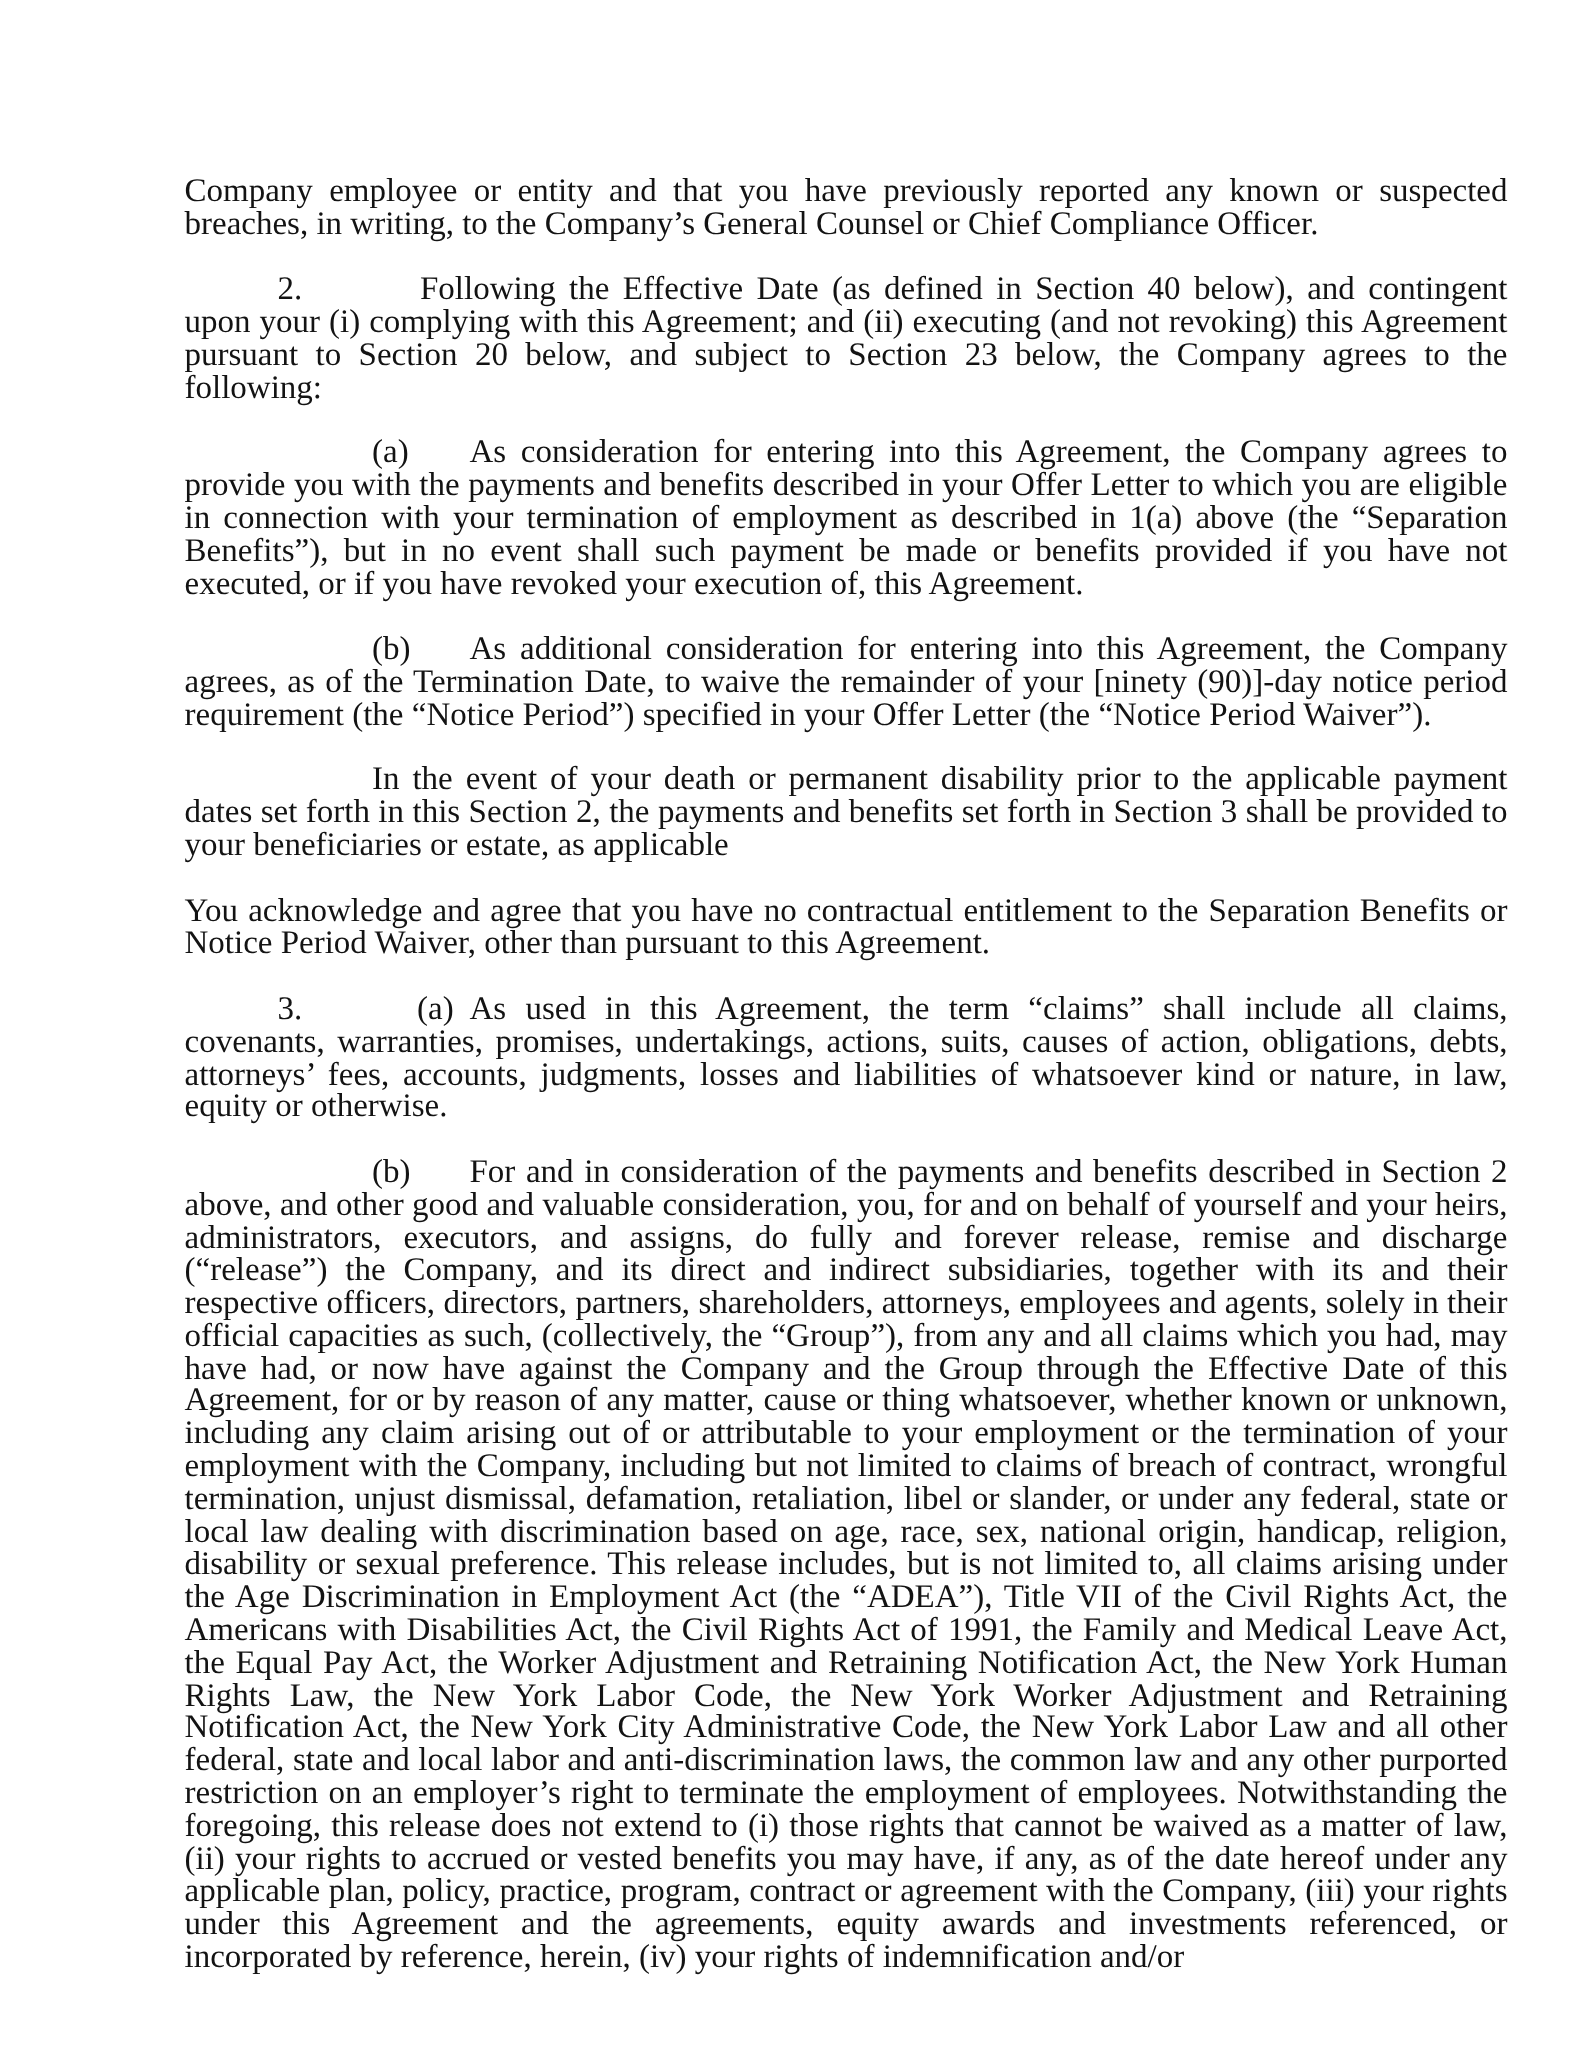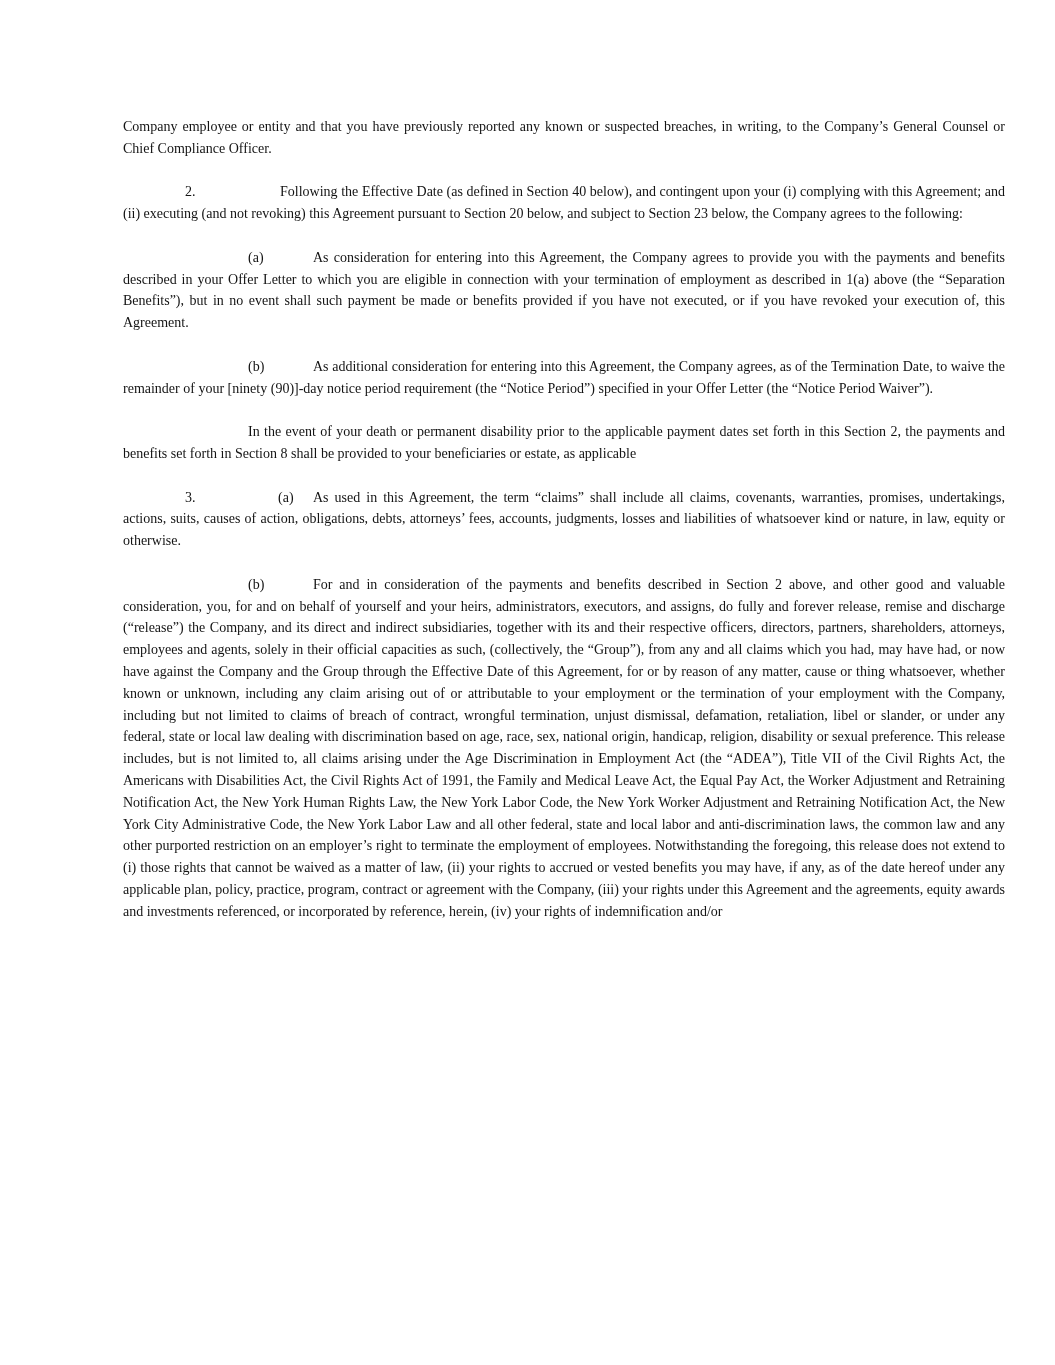--- a/index.html
+++ b/index.html
@@ -16,7 +16,7 @@
     box-sizing: border-box;
     padding: 116px 50px 0 123px;
     font-family: "Liberation Serif", "DejaVu Serif", serif;
-    font-size: 14px;
+    font-size: 22px;
     line-height: 21.8px;
     color: #131313;
     overflow: hidden;

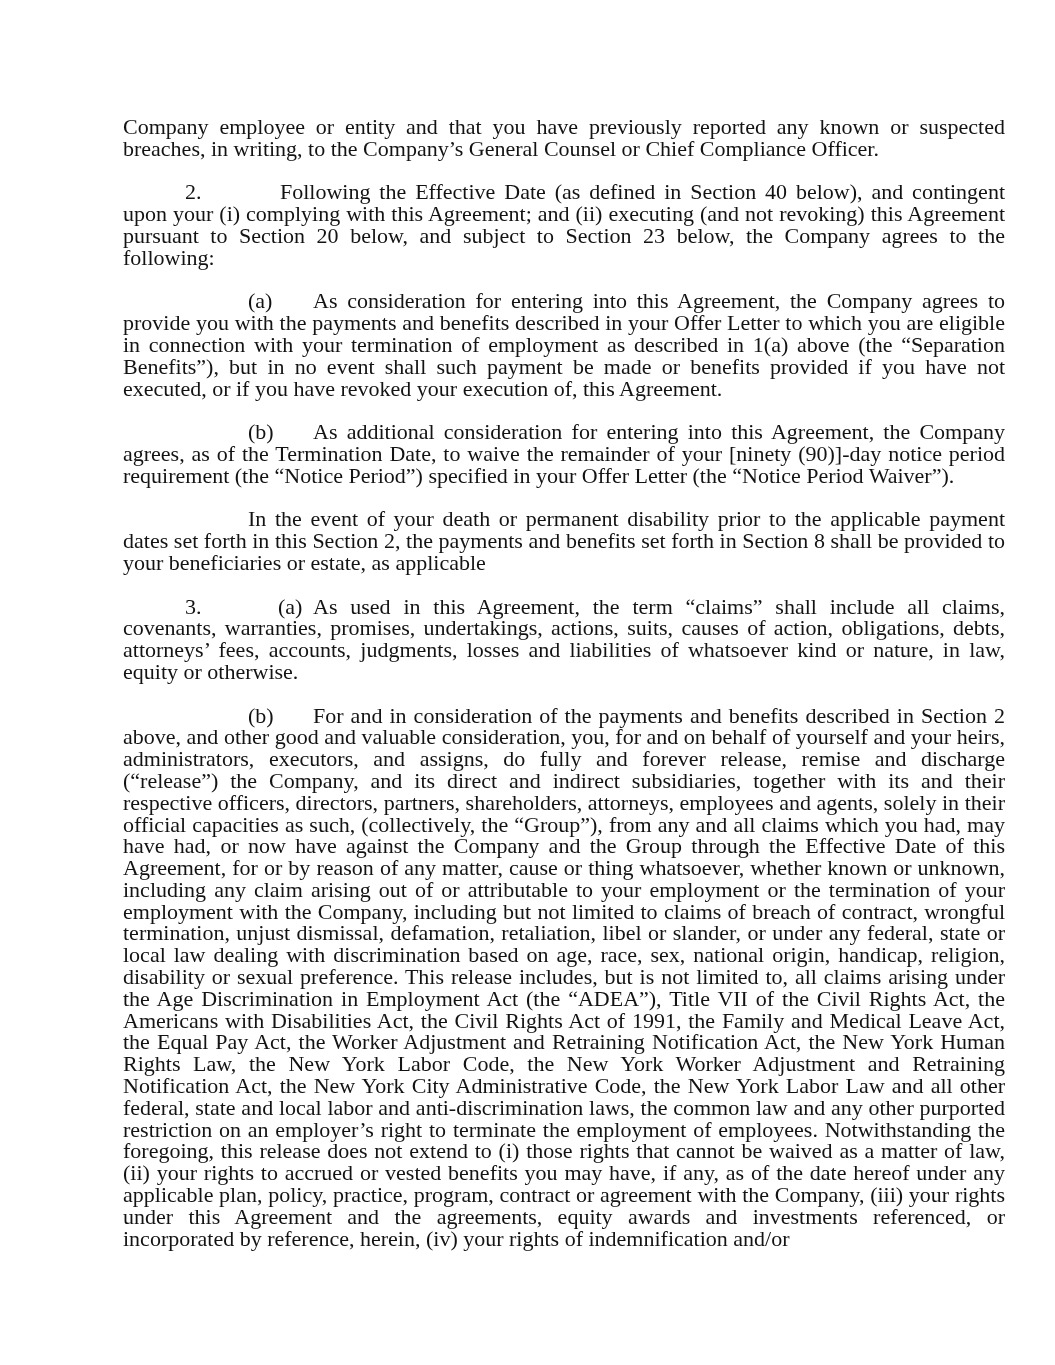--- a/index.html
+++ b/index.html
@@ -67,7 +67,7 @@
 
   <p class="para indent-sub"><span class="label-box">(b)</span><span>As additional consideration for entering into this Agreement, the Company agrees, as of the Termination Date, to waive the remainder of your [ninety (90)]-day notice period requirement (the “</span><span class="defined-term">Notice Period</span><span>”) specified in your Offer Letter (the “</span><span class="defined-term">Notice Period Waiver</span><span>”).</span></p>
 
-  <p class="para indent-sub"><span>In the event of your death or permanent disability prior to the applicable payment dates set forth in this Section 2, the payments and benefits set forth in Section 8 shall be provided to your beneficiaries or estate, as applicable</span></p>
+  <p class="para indent-sub"><span>In the event of your death or permanent disability prior to the applicable payment dates set forth in this Section 2, the payments and benefits set forth in Section 3 shall be provided to your beneficiaries or estate, as applicable</span></p>
 
 
   <p class="para indent-sec"><span class="num-box-3">3.</span><span class="label-box-narrow">(a)</span><span>As used in this Agreement, the term “</span><span class="defined-term">claims</span><span>” shall include all claims, covenants, warranties, promises, undertakings, actions, suits, causes of action, obligations, debts, attorneys’ fees, accounts, judgments, losses and liabilities of whatsoever kind or nature, in law, equity or otherwise.</span></p>

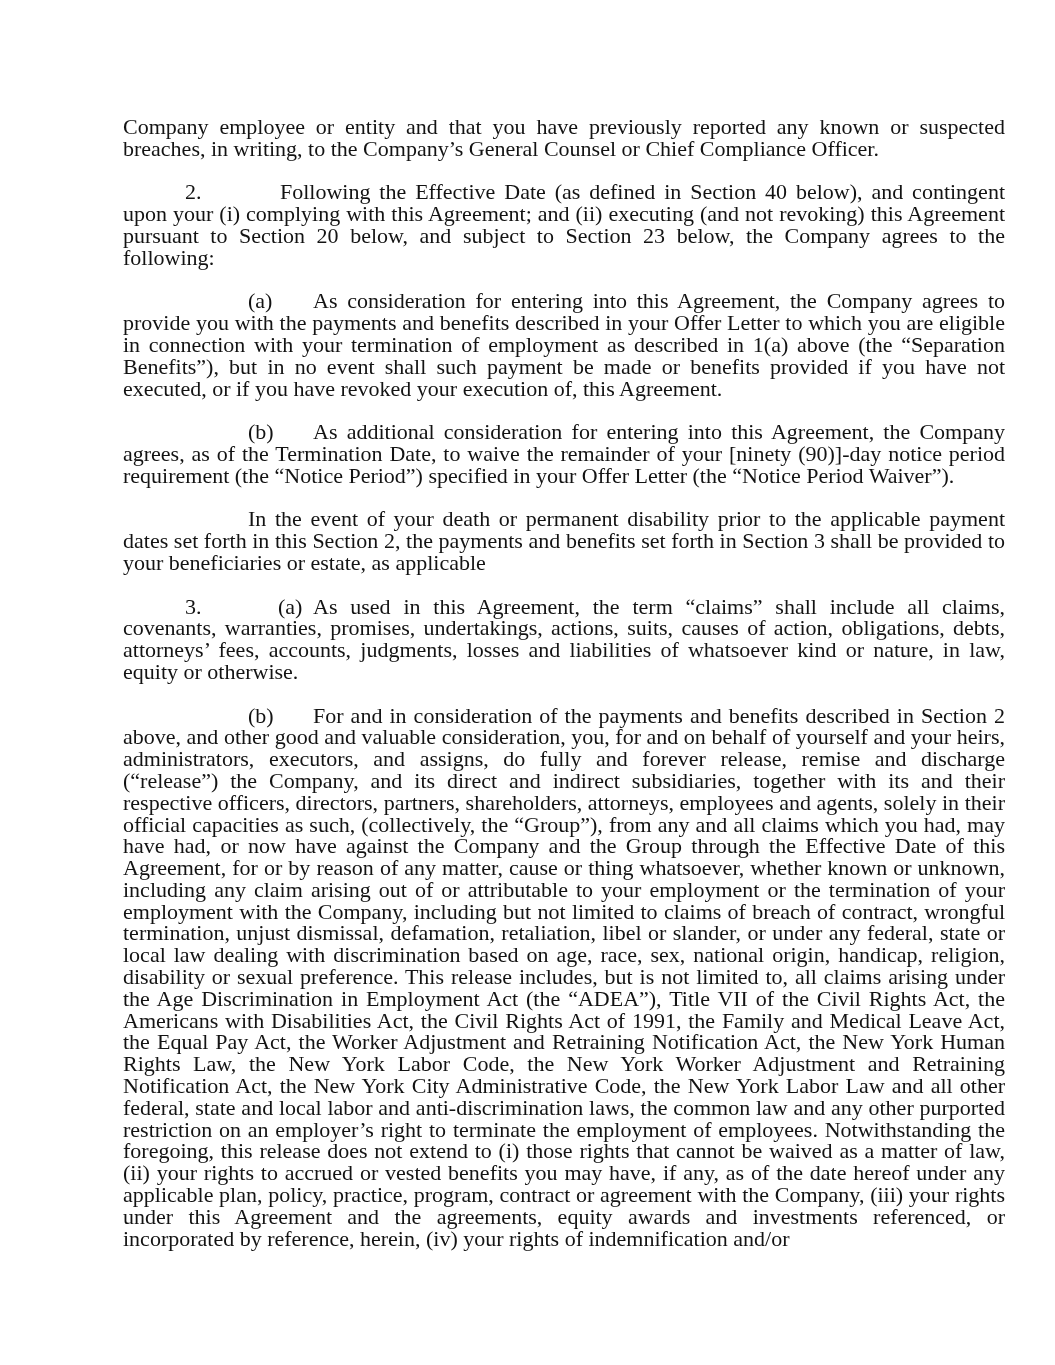--- a/index.html
+++ b/index.html
@@ -69,6 +69,7 @@
 
   <p class="para indent-sub"><span>In the event of your death or permanent disability prior to the applicable payment dates set forth in this Section 2, the payments and benefits set forth in Section 3 shall be provided to your beneficiaries or estate, as applicable</span></p>
 
+  <p class="para"><span>You acknowledge and agree that you have no contractual entitlement to the Separation Benefits or Notice Period Waiver, other than pursuant to this Agreement.</span></p>
 
   <p class="para indent-sec"><span class="num-box-3">3.</span><span class="label-box-narrow">(a)</span><span>As used in this Agreement, the term “</span><span class="defined-term">claims</span><span>” shall include all claims, covenants, warranties, promises, undertakings, actions, suits, causes of action, obligations, debts, attorneys’ fees, accounts, judgments, losses and liabilities of whatsoever kind or nature, in law, equity or otherwise.</span></p>
 

